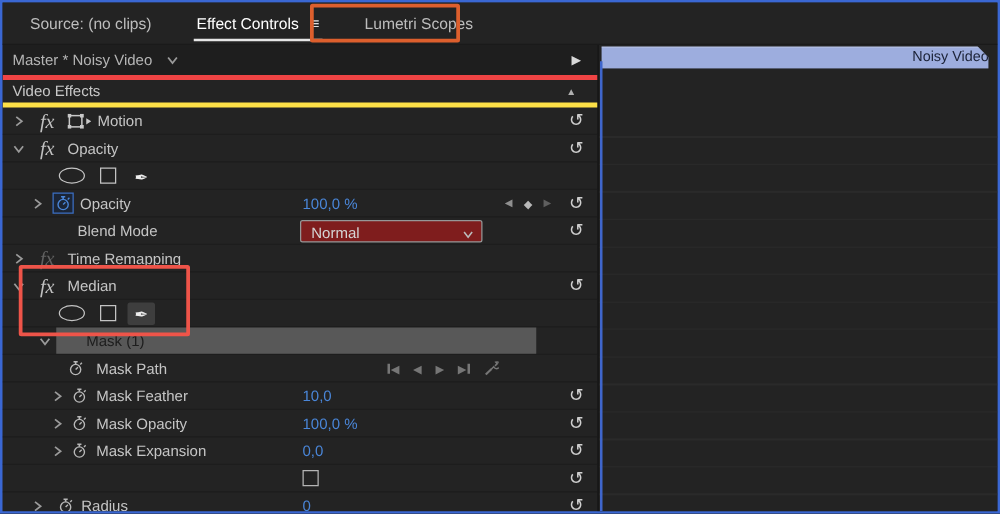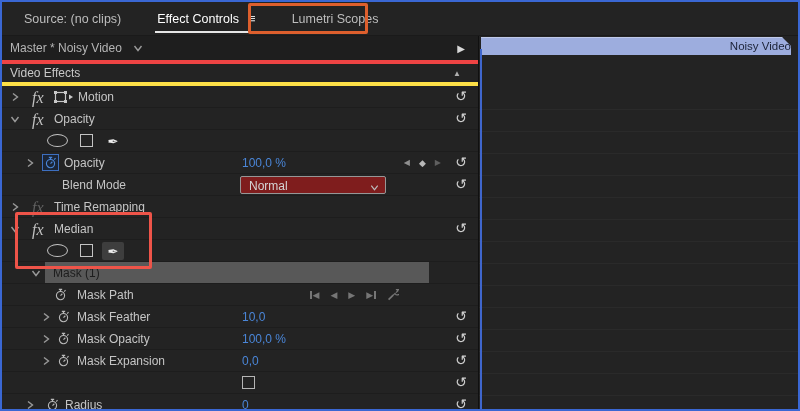--- a/index.html
+++ b/index.html
@@ -69,7 +69,7 @@
 
   .mask-sel { position:absolute; left:43px; top:0; width:384px; height:21px;
               background:#585858; display:flex; align-items:center; }
-  .mask-sel .mlabel { color:#1d1d1d; font-size:12px; padding-left:8px; }
+  .mask-sel .mlabel { color:#1d1d1d; font-size:12px; padding-left:24px; }
 
   .knav { position:absolute; right:37px; top:0; height:21px; display:flex;
           align-items:center; gap:9px; font-size:8px; }

